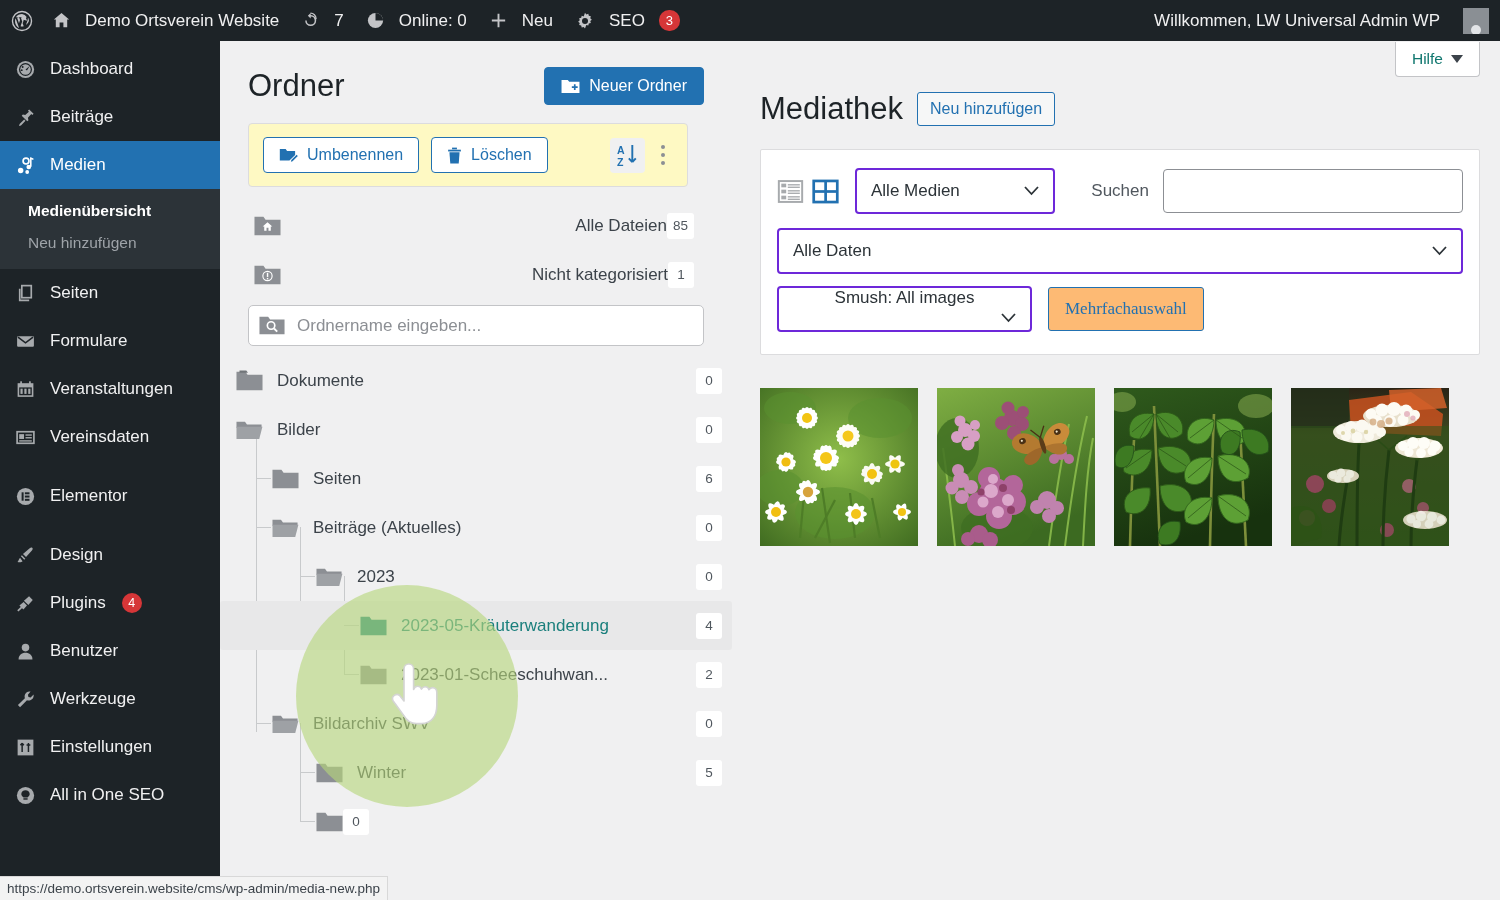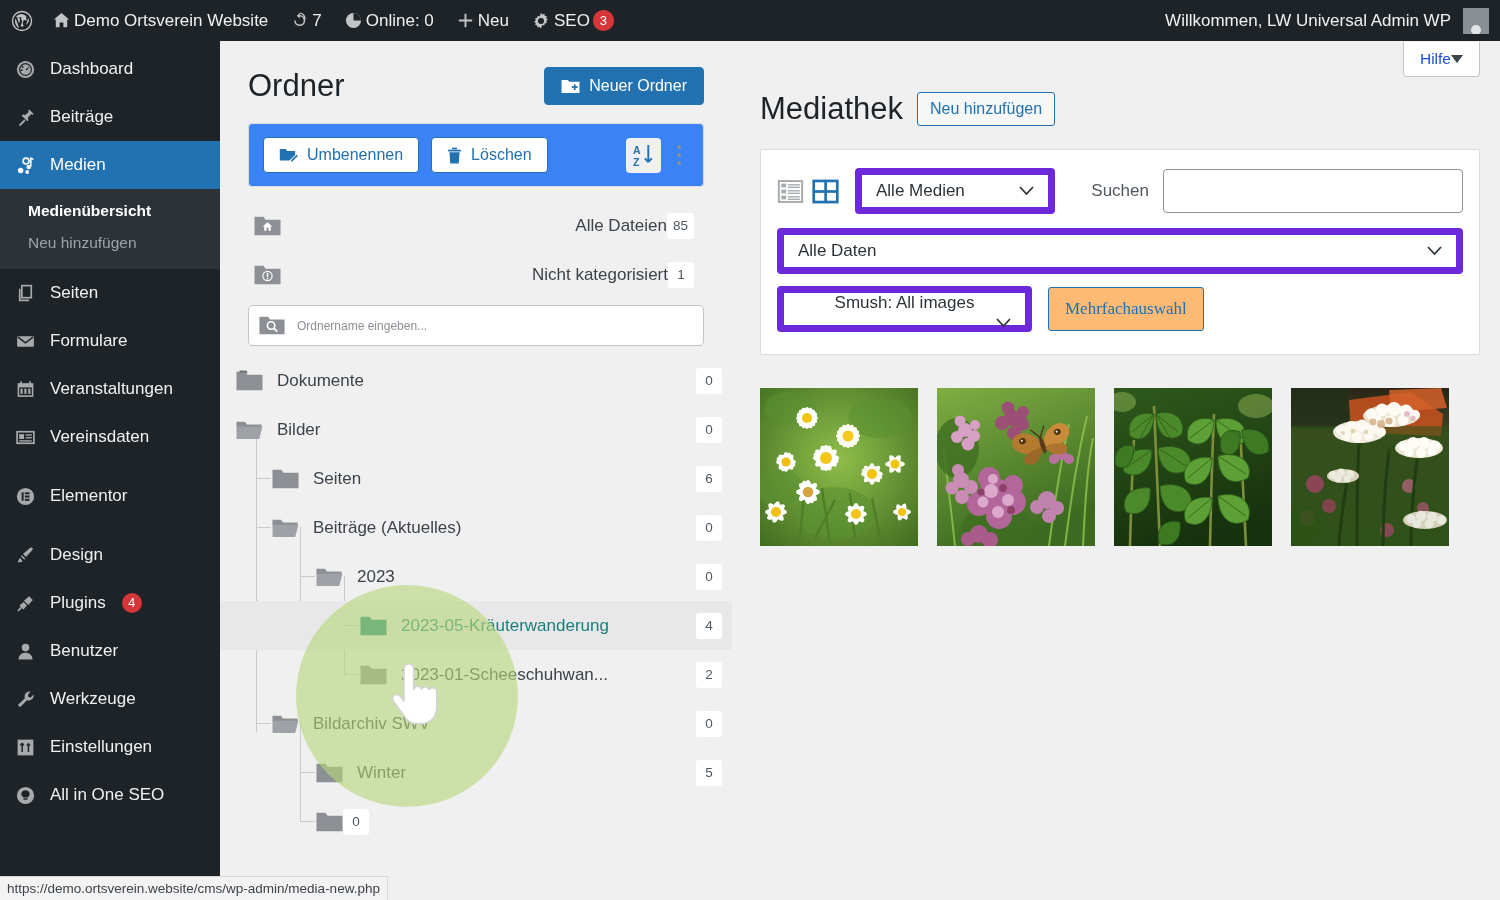--- a/index.html
+++ b/index.html
@@ -20,7 +20,7 @@
     font-size: 17px;
   }
   .ab-item {
-    display: flex; align-items: center; gap: 3px;
+    display: flex; align-items: center; gap: 14px;
     height: 41px; padding: 0 11px; color: #f0f0f1;
     white-space: nowrap;
   }

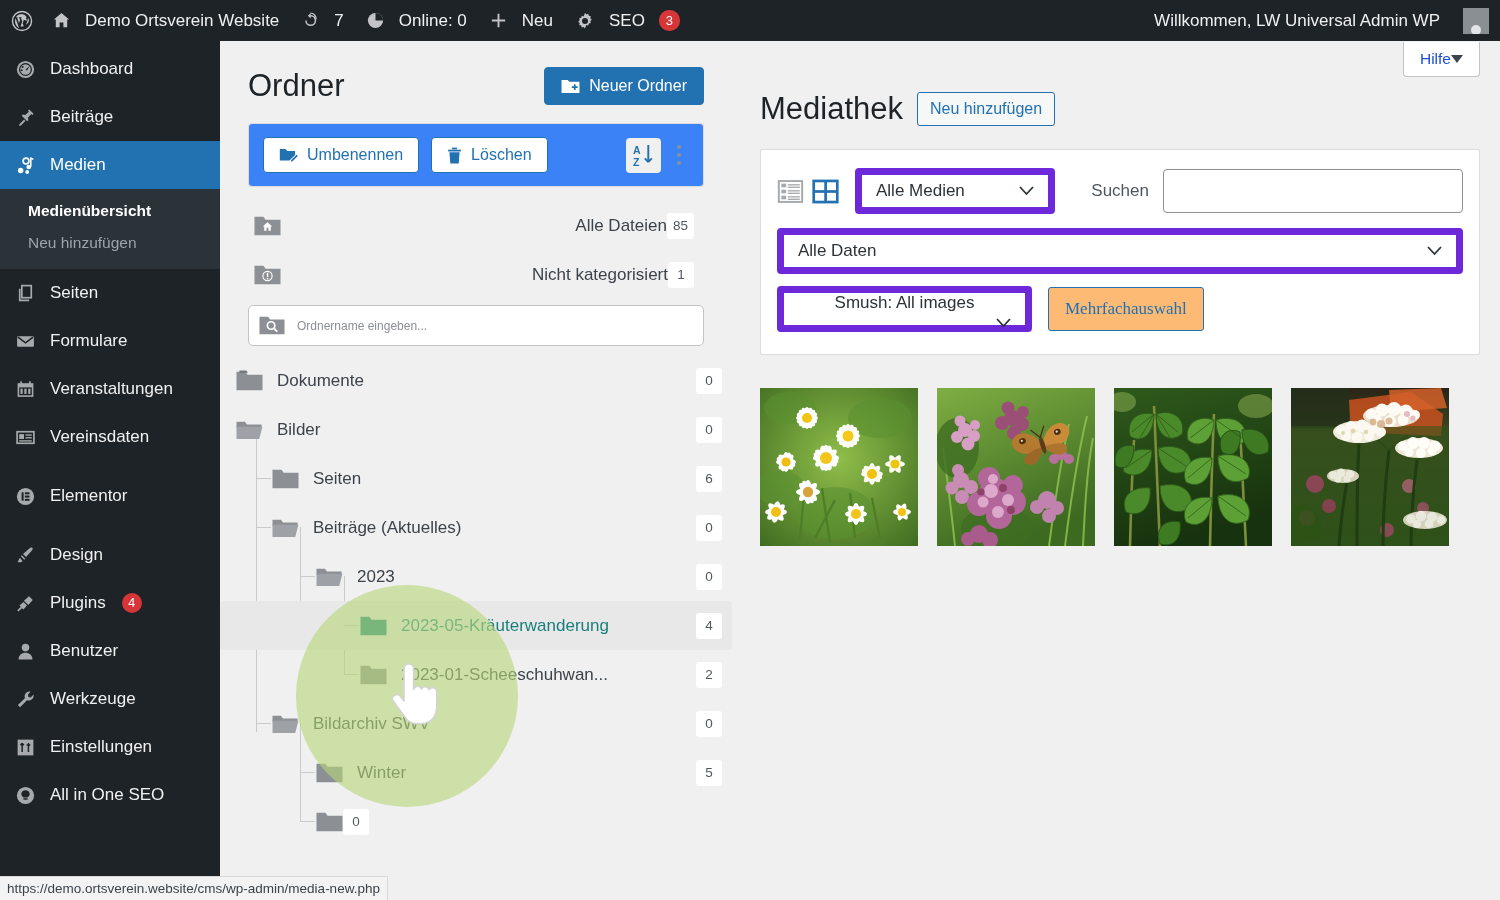--- a/index.html
+++ b/index.html
@@ -170,7 +170,7 @@
     position: absolute; right: 20px; top: 1px;
     background: #fff; border: 1px solid #c3c4c7; border-top: none;
     border-radius: 0 0 4px 4px; padding: 8px 16px;
-    font-size: 15.5px; color: #1d4ed8; display: flex; align-items: center; gap: 0;
+    font-size: 15.5px; color: #0f766e; display: flex; align-items: center; gap: 8px;
     cursor: pointer;
   }
   .med-head { display: flex; align-items: center; gap: 14px; padding: 50px 0 0 28px; }

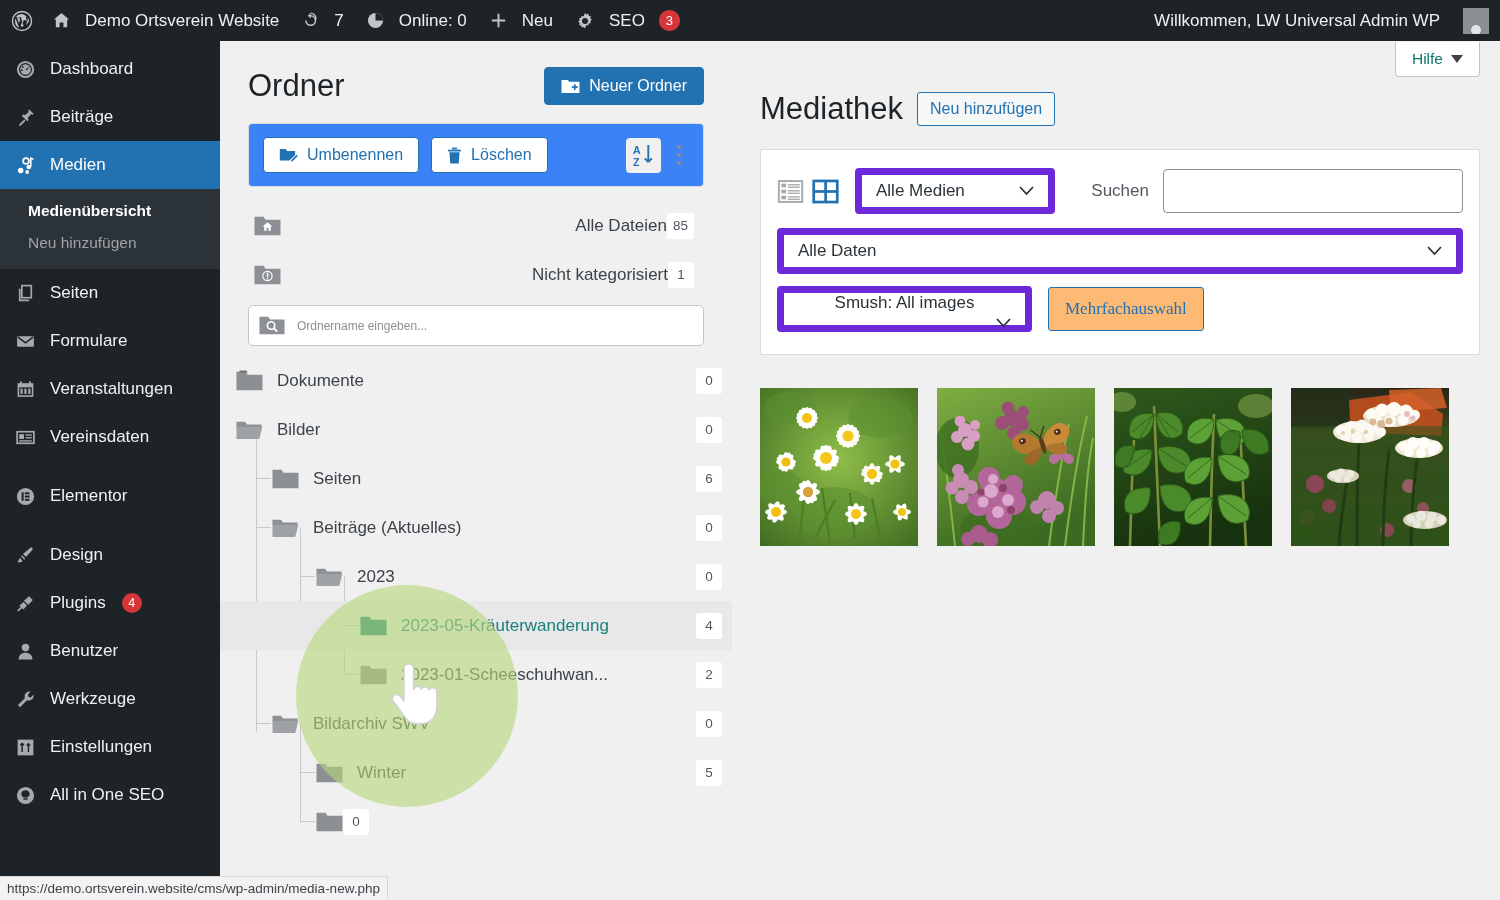--- a/index.html
+++ b/index.html
@@ -94,7 +94,7 @@
     font-family: inherit;
   }
   .ord-toolbar {
-    margin: 8px 28px 0 28px; background: #3b82f6;
+    margin: 8px 44px 0 28px; background: #fef9c3;
     border: 1px solid #dcdcde; border-radius: 4px;
     padding: 13px 14px; display: flex; align-items: center; gap: 12px;
   }

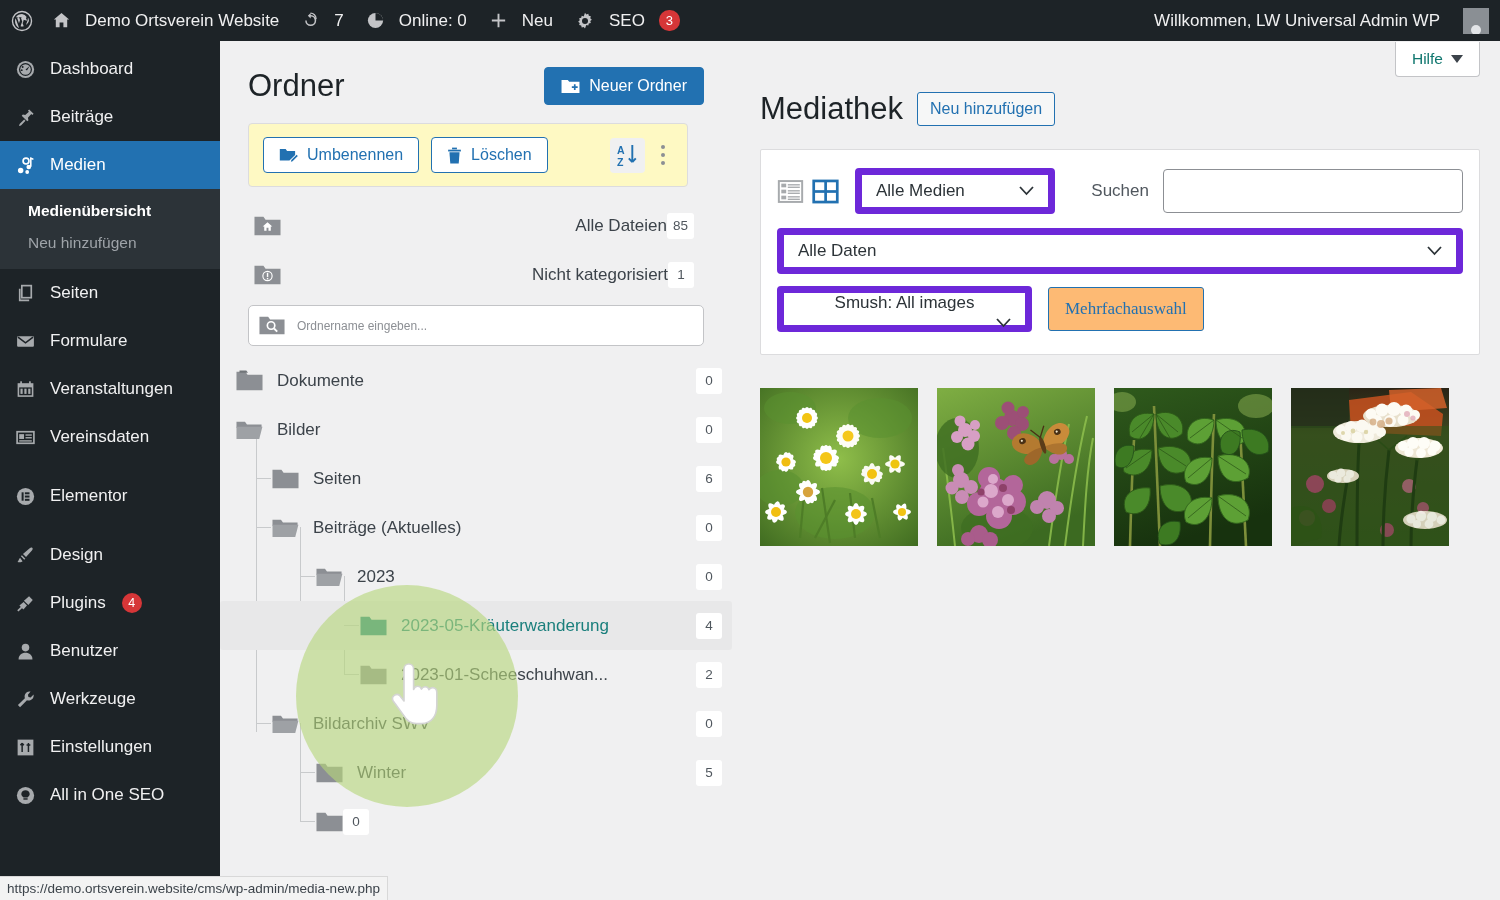--- a/index.html
+++ b/index.html
@@ -188,7 +188,7 @@
   .mt-row1 { display: flex; align-items: center; gap: 12px; }
   .viewsw { display: flex; align-items: center; gap: 8px; margin-right: 4px; }
   .sel {
-    background: #fff; border: 7px solid #6d28d9; border-radius: 4px;
+    background: #fff; border: 2px solid #6d28d9; border-radius: 4px;
     height: 46px; min-width: 200px; padding: 0 14px;
     display: flex; align-items: center; font-size: 17px; color: #2c3338;
     cursor: pointer;

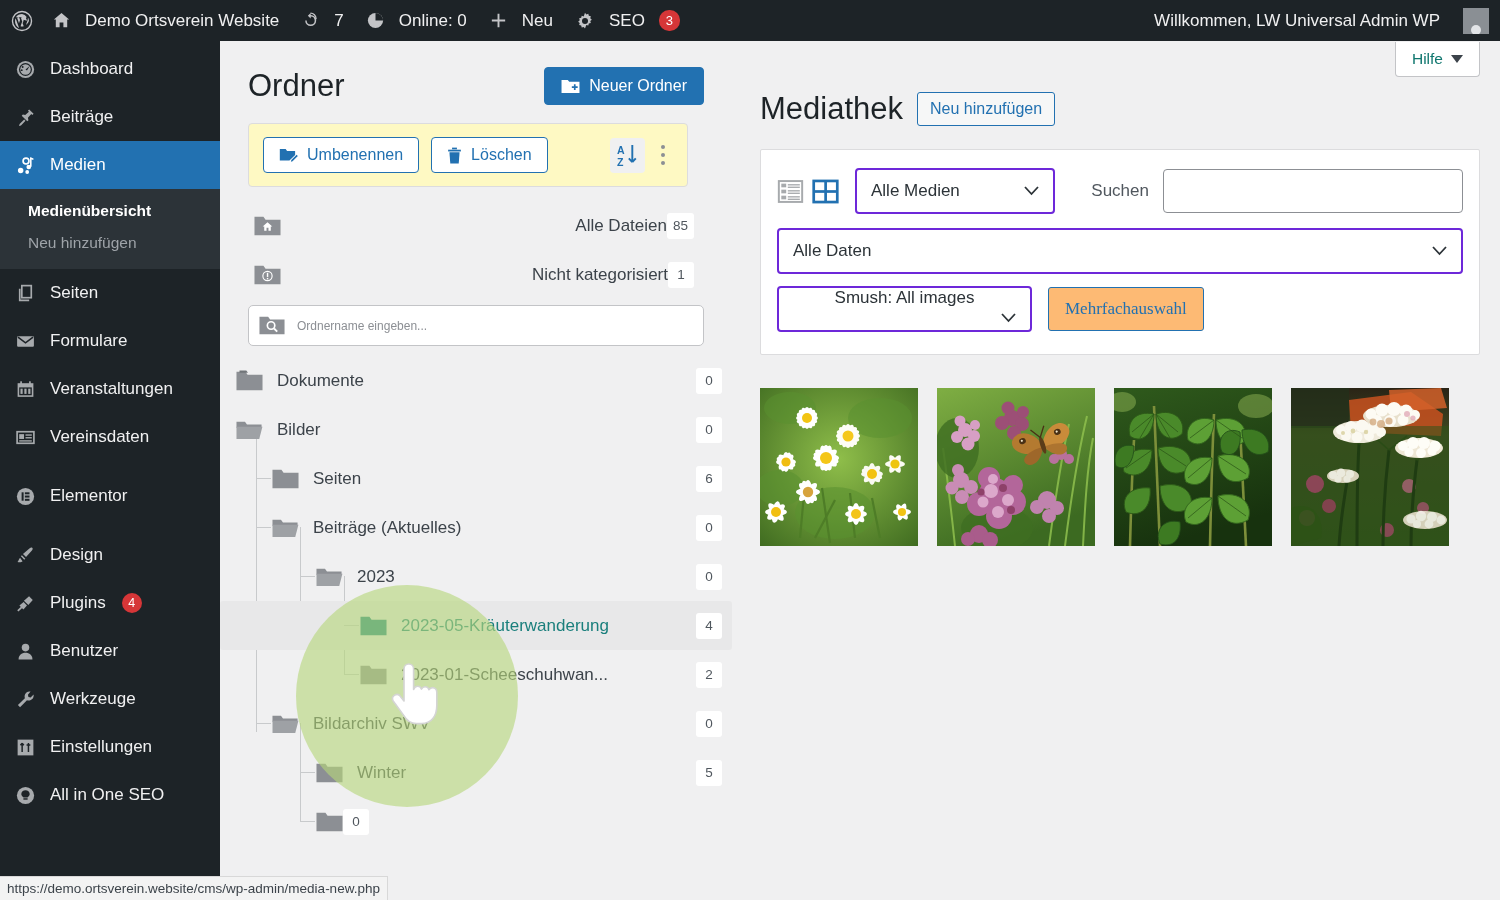--- a/index.html
+++ b/index.html
@@ -130,7 +130,7 @@
     height: 41px; padding: 0 10px; margin-top: 6px;
   }
   .fsearch input {
-    border: none; outline: none; font-size: 12px; color: #50575e;
+    border: none; outline: none; font-size: 17px; color: #50575e;
     font-family: inherit; flex: 1; background: transparent;
   }
   .fsearch input::placeholder { color: #8c8f94; }

